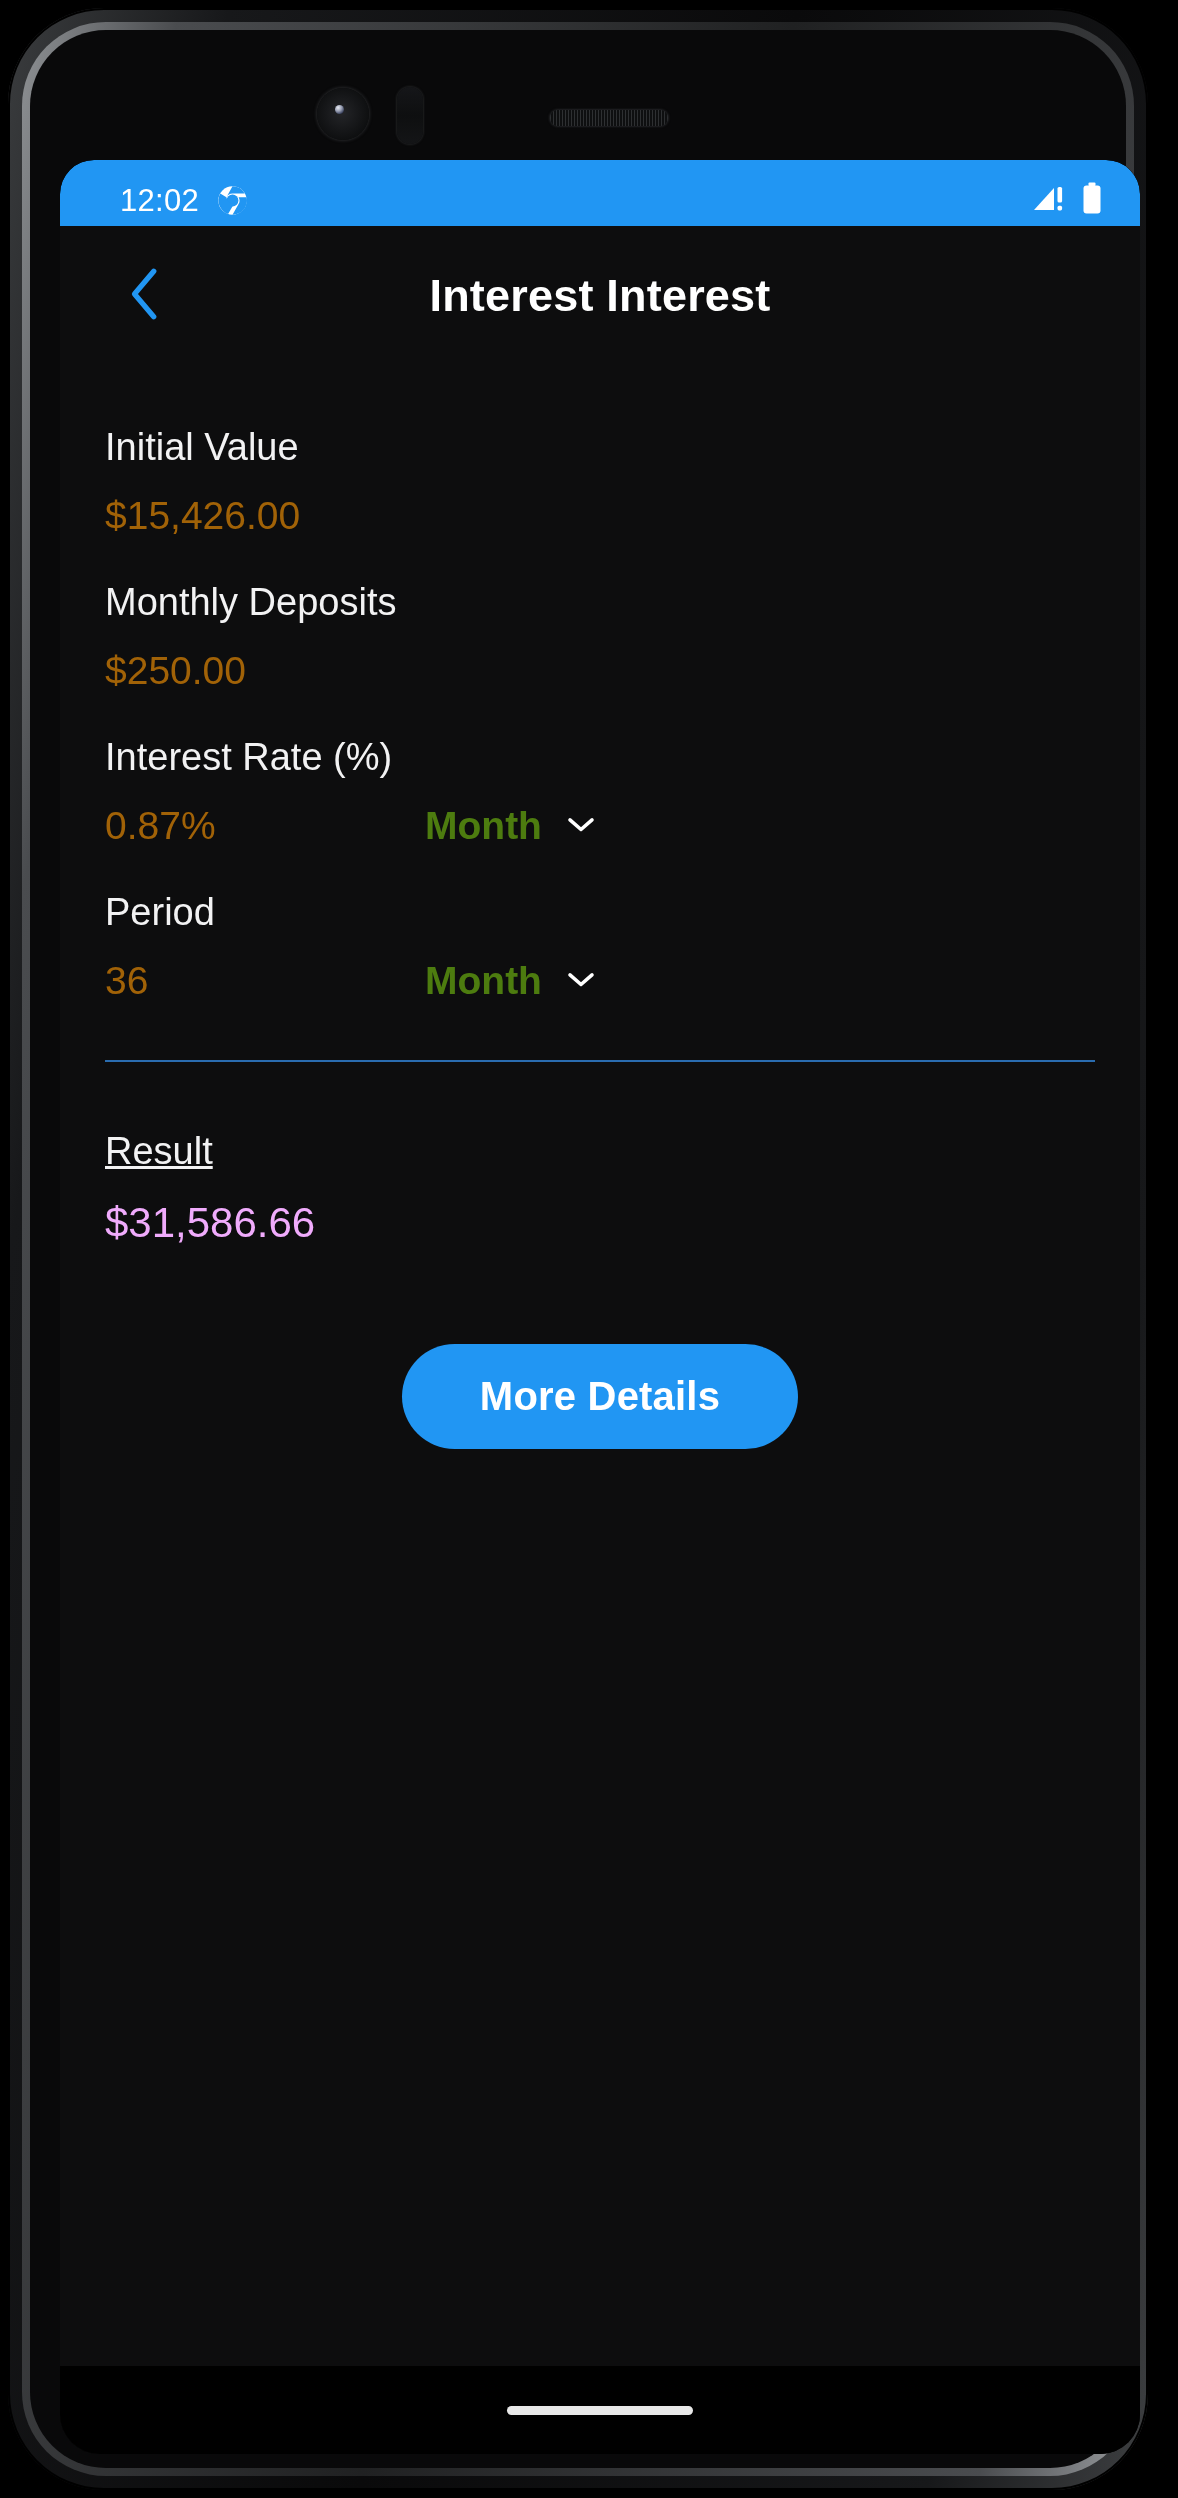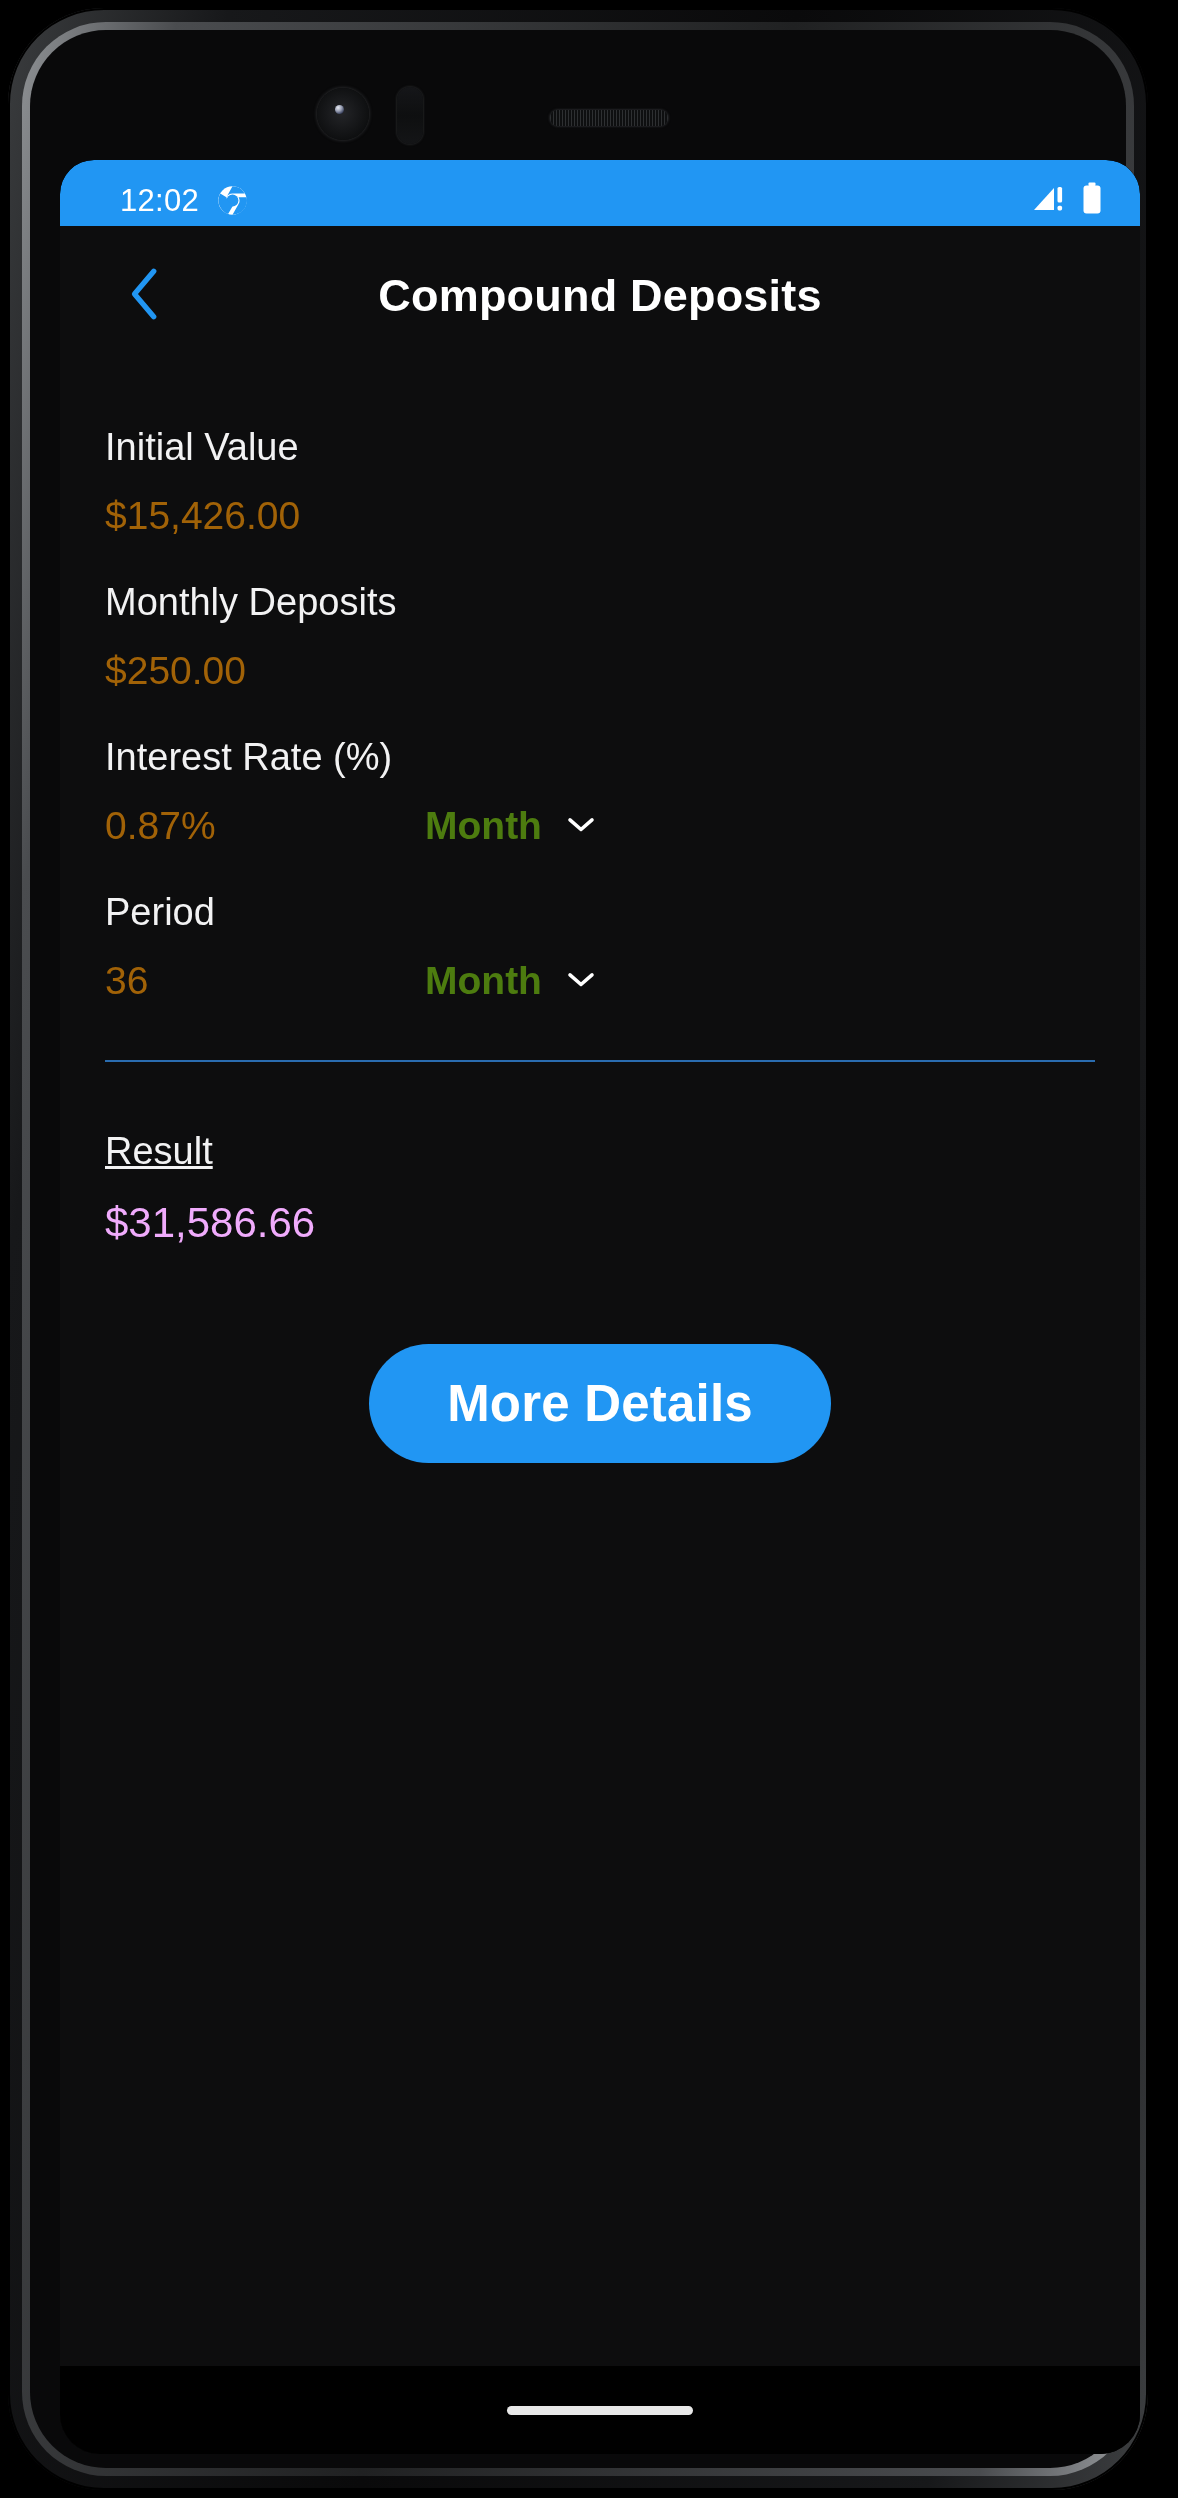--- a/index.html
+++ b/index.html
@@ -353,7 +353,7 @@
             </svg>
           </span>
         </div>
-        <div id="page-title">Compound Deposits</div>
+        <div id="page-title">Interest Interest</div>
       </div>
 
       <div id="app-body">

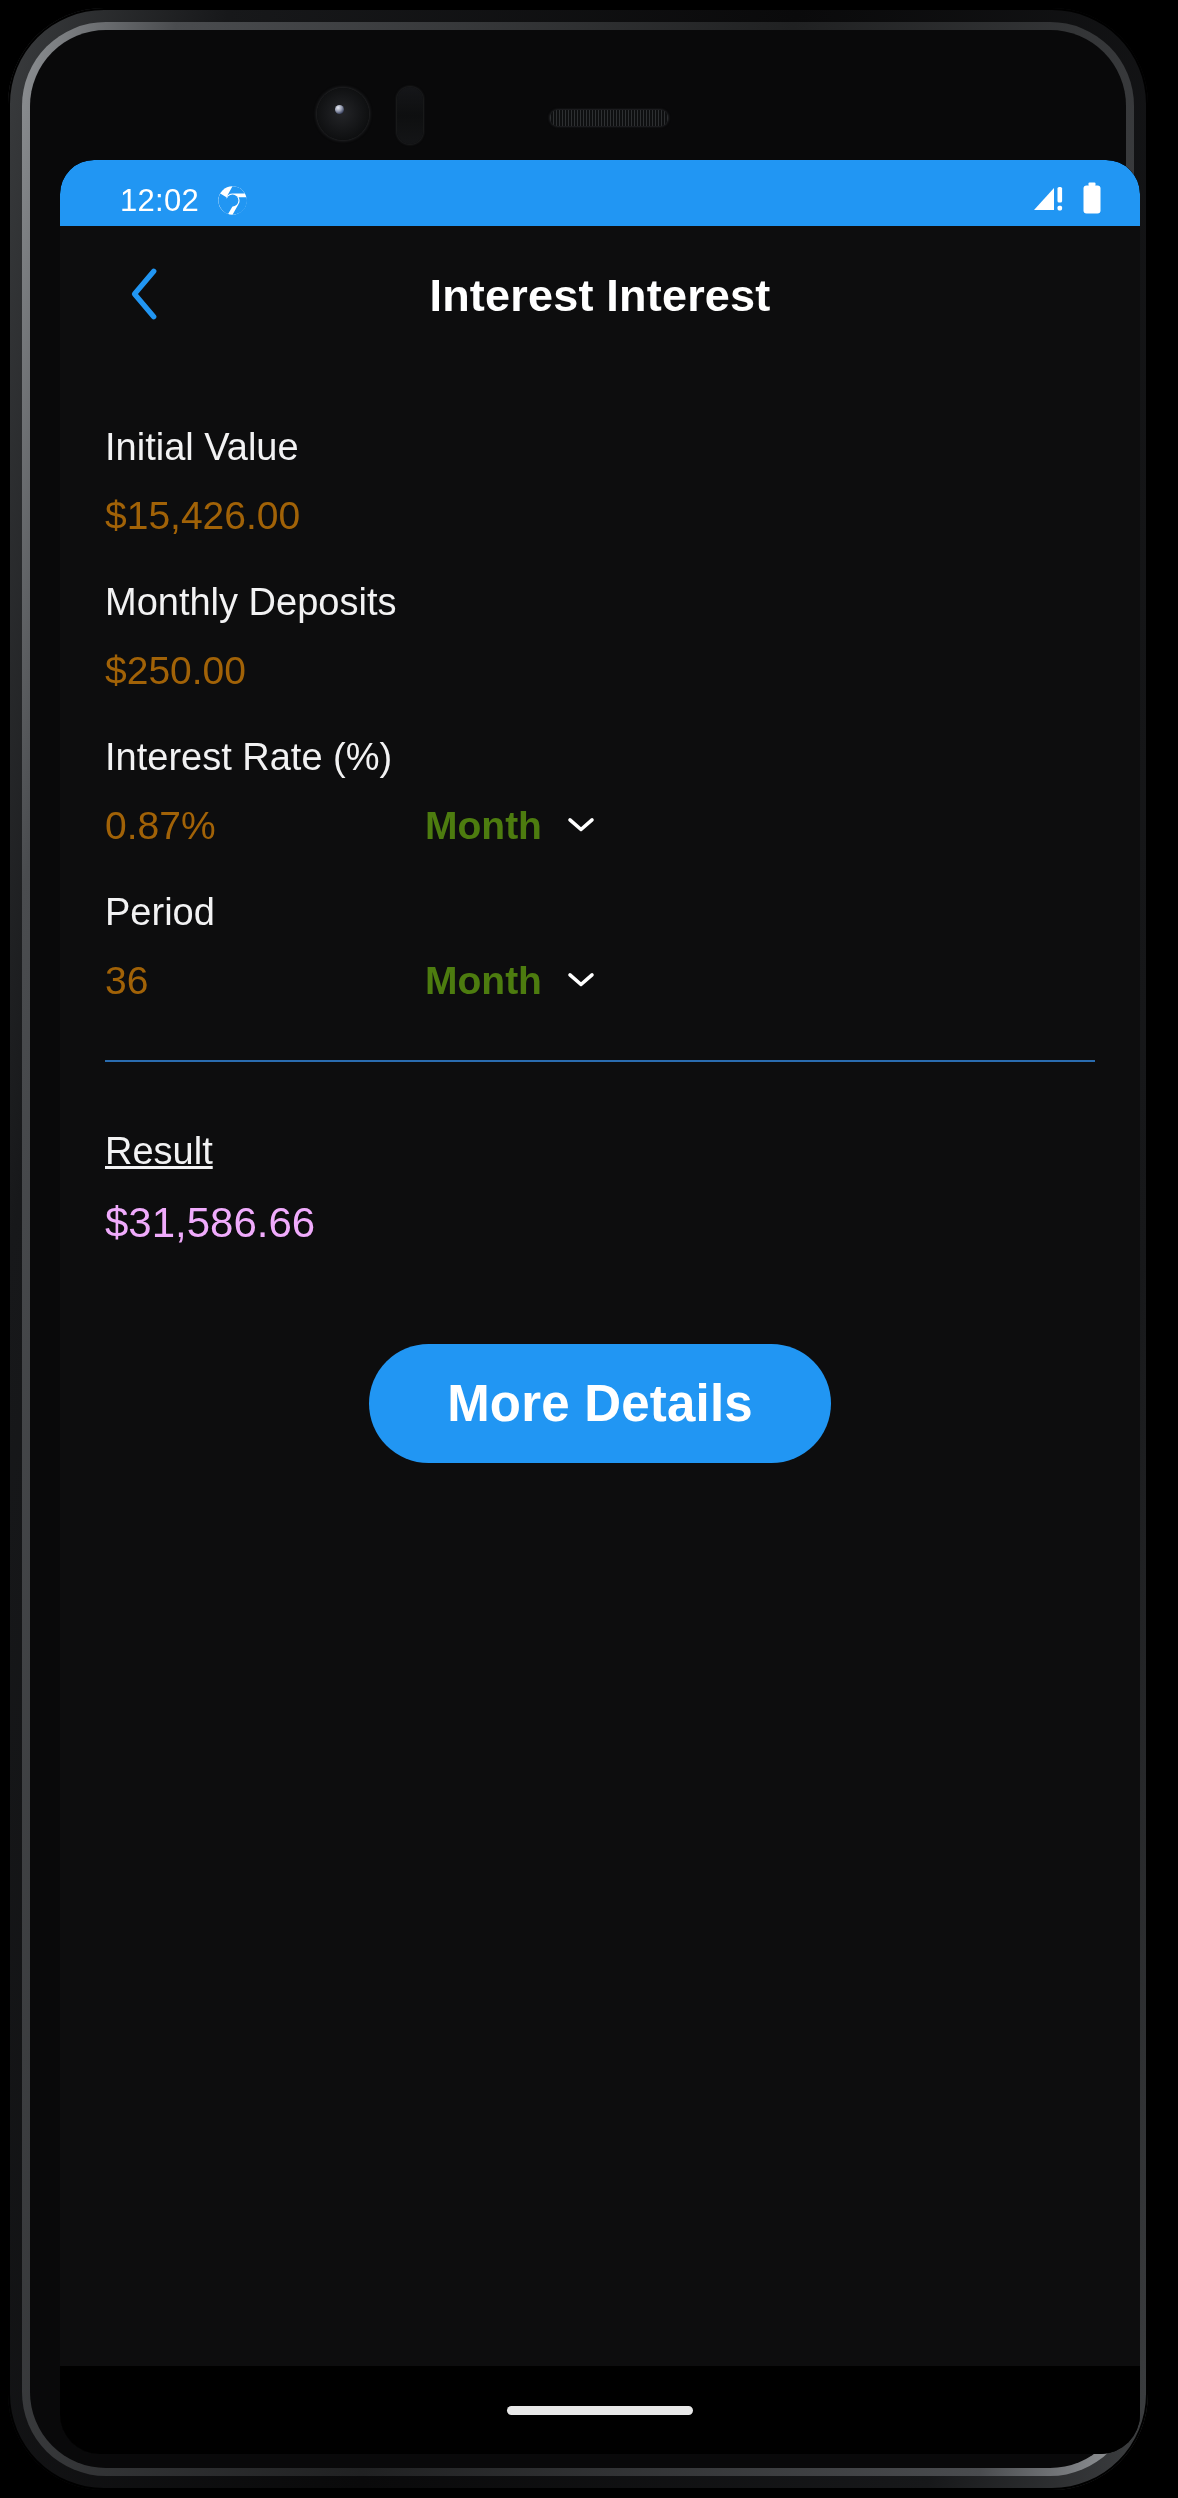--- a/index.html
+++ b/index.html
@@ -270,7 +270,7 @@
     border: none;
     border-radius: 60px;
     font-family: "Liberation Sans", sans-serif;
-    font-size: 51px;
+    font-size: 40px;
     font-weight: 700;
     padding: 30px 78px;
     cursor: pointer;

